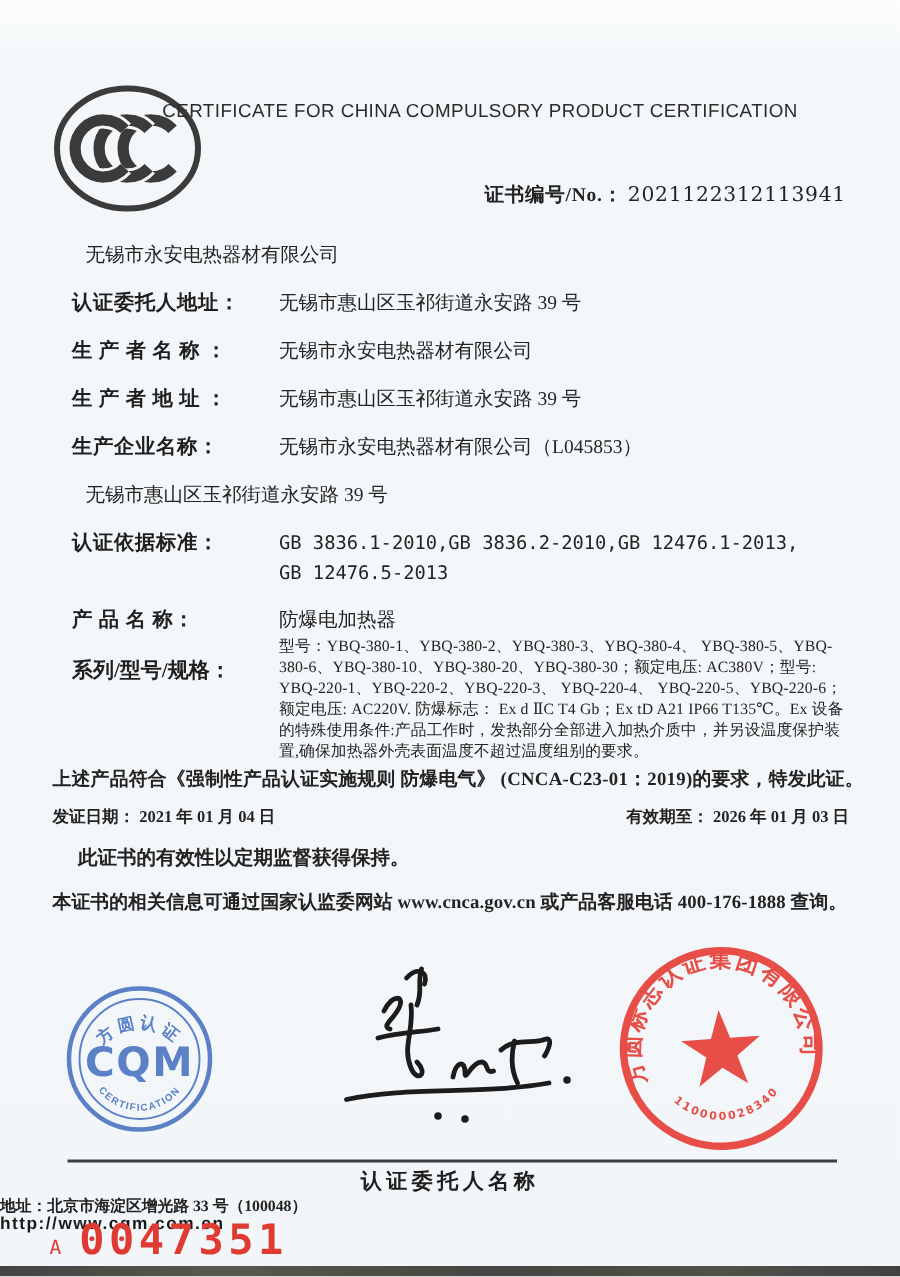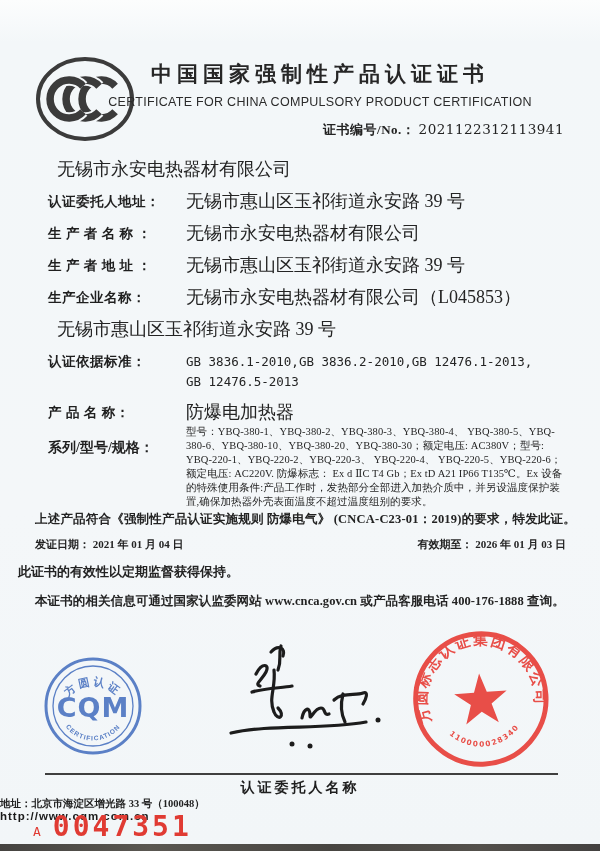--- a/index.html
+++ b/index.html
@@ -60,7 +60,6 @@
   </div>
 
   <div class="title-block">
-    <div class="title-cn">中国国家强制性产品认证证书</div>
     <div class="title-en">CERTIFICATE FOR CHINA COMPULSORY PRODUCT CERTIFICATION</div>
   </div>
 

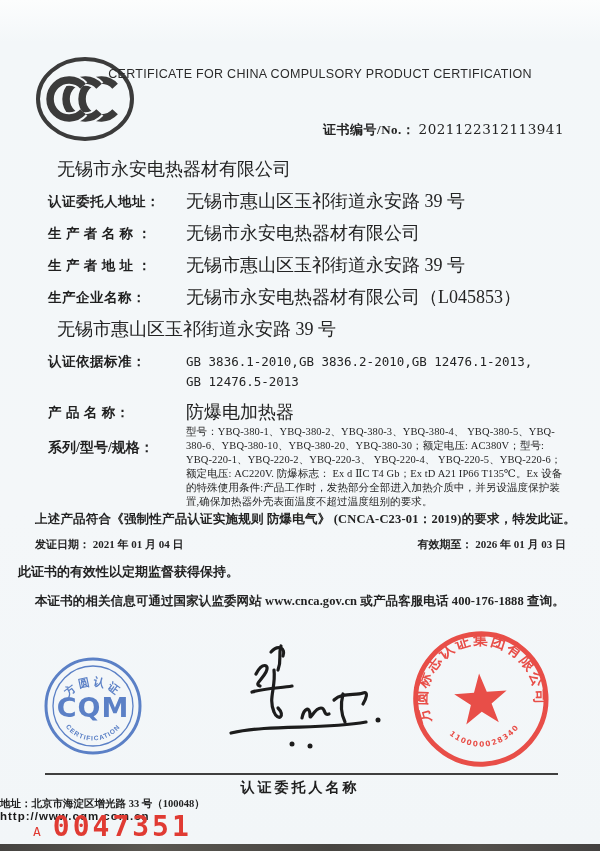--- a/index.html
+++ b/index.html
@@ -18,7 +18,7 @@
   .fields{position:absolute;left:48px;right:28px;top:160px;}
   .frow{display:flex;align-items:flex-start;margin-bottom:13px;}
   .flabel{width:129px;flex-shrink:0;font-weight:bold;font-size:13.5px;line-height:19px;letter-spacing:0.5px;color:#1f1f1f;}
-  .fvalue{padding-left:9px;font-size:18px;line-height:19px;color:#242424;}
+  .fvalue{padding-left:9px;font-size:13px;line-height:19px;color:#242424;}
   .frow.standards .fvalue{white-space:pre-line;line-height:20px;font-family:"DejaVu Sans Mono","Liberation Mono",monospace;font-size:12.5px;}
   .frow.standards{margin-bottom:11px;}
   .frow.product{margin-bottom:3px;}

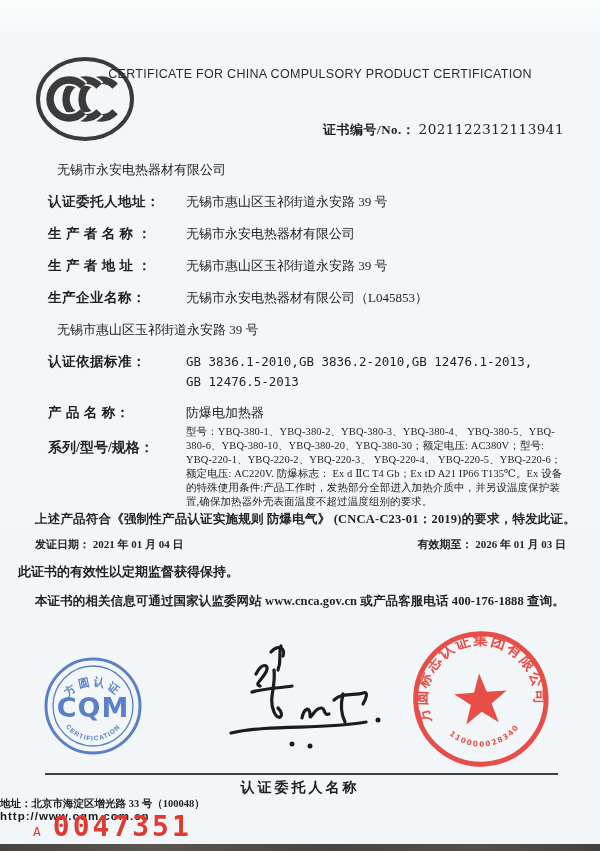--- a/index.html
+++ b/index.html
@@ -26,7 +26,7 @@
   .frow.series .fvalue{font-size:10.5px;line-height:14px;letter-spacing:0.1px;}
   .statement{position:absolute;left:35px;right:22px;top:511px;font-weight:bold;font-size:12.5px;letter-spacing:0.2px;}
   .dates{position:absolute;left:35px;right:34px;top:537px;display:flex;justify-content:space-between;font-weight:bold;font-size:11px;}
-  .maintain{position:absolute;left:18px;top:563px;font-weight:bold;font-size:13px;}
+  .maintain{position:absolute;left:52px;top:563px;font-weight:bold;font-size:13px;}
   .infoline{position:absolute;left:35px;right:20px;top:593px;font-weight:bold;font-size:12.5px;letter-spacing:0.1px;}
   .cqm-stamp{position:absolute;left:43px;top:656px;}
   .signature{position:absolute;left:226px;top:636px;}

